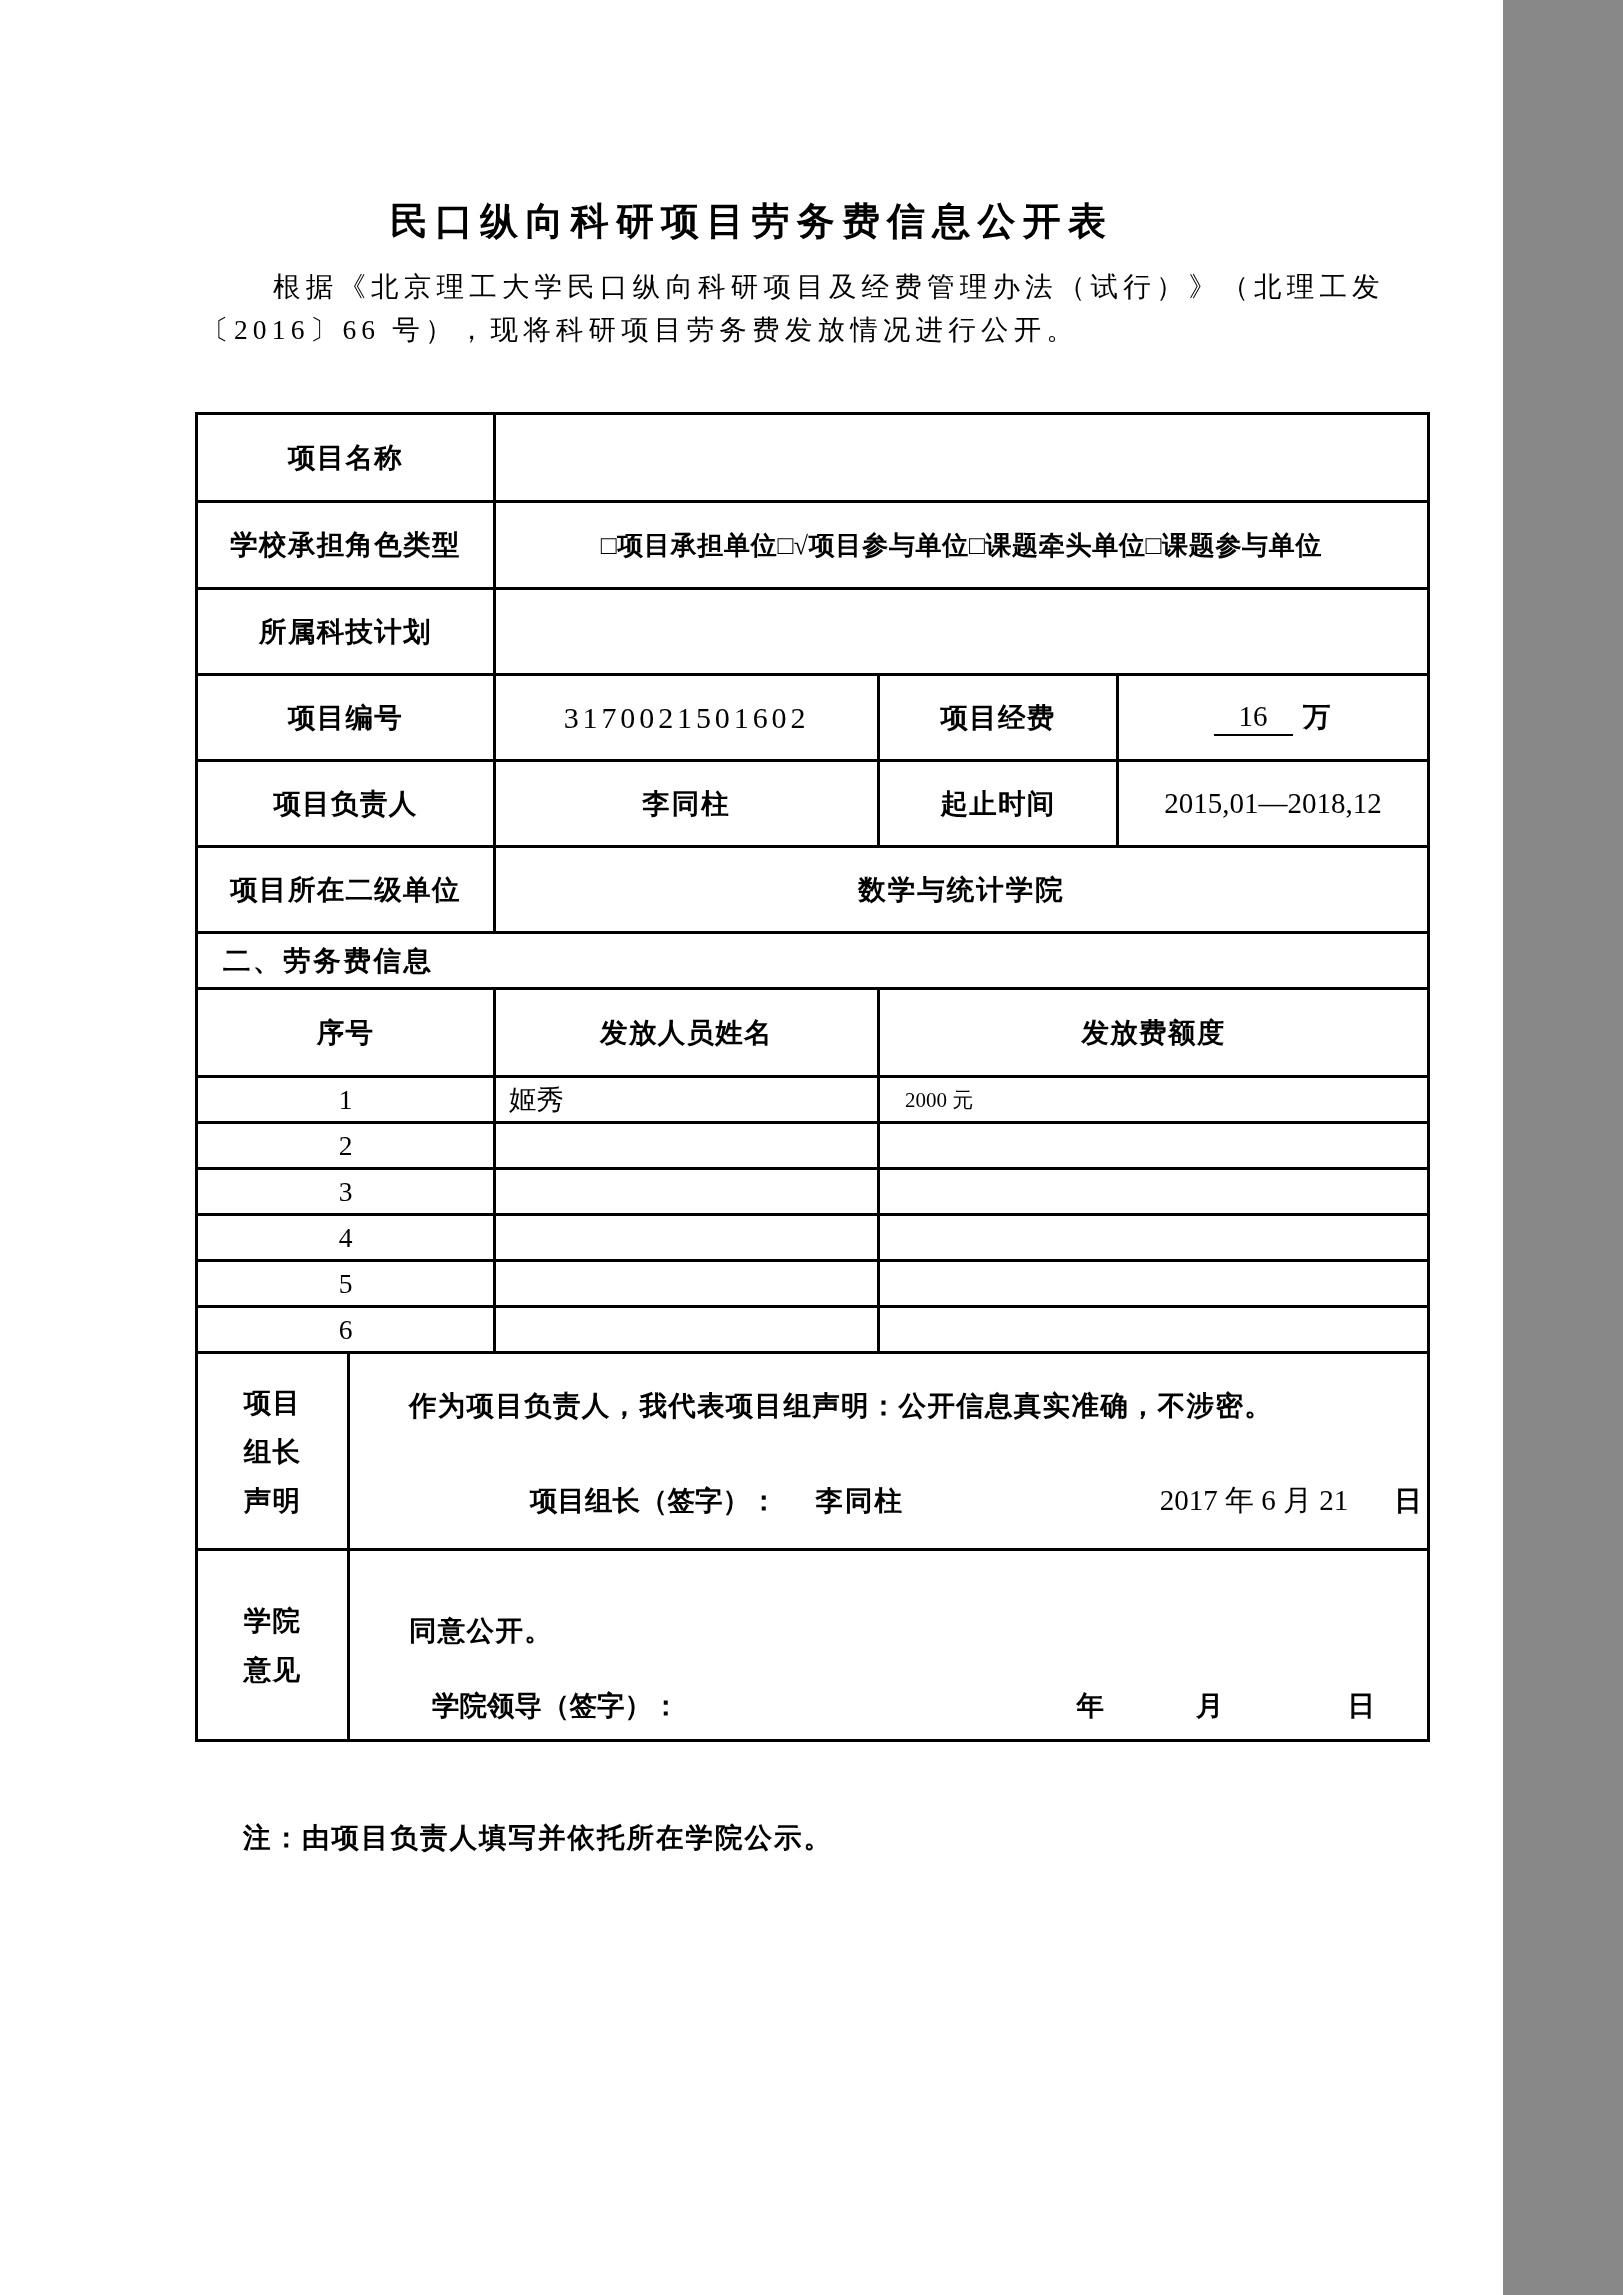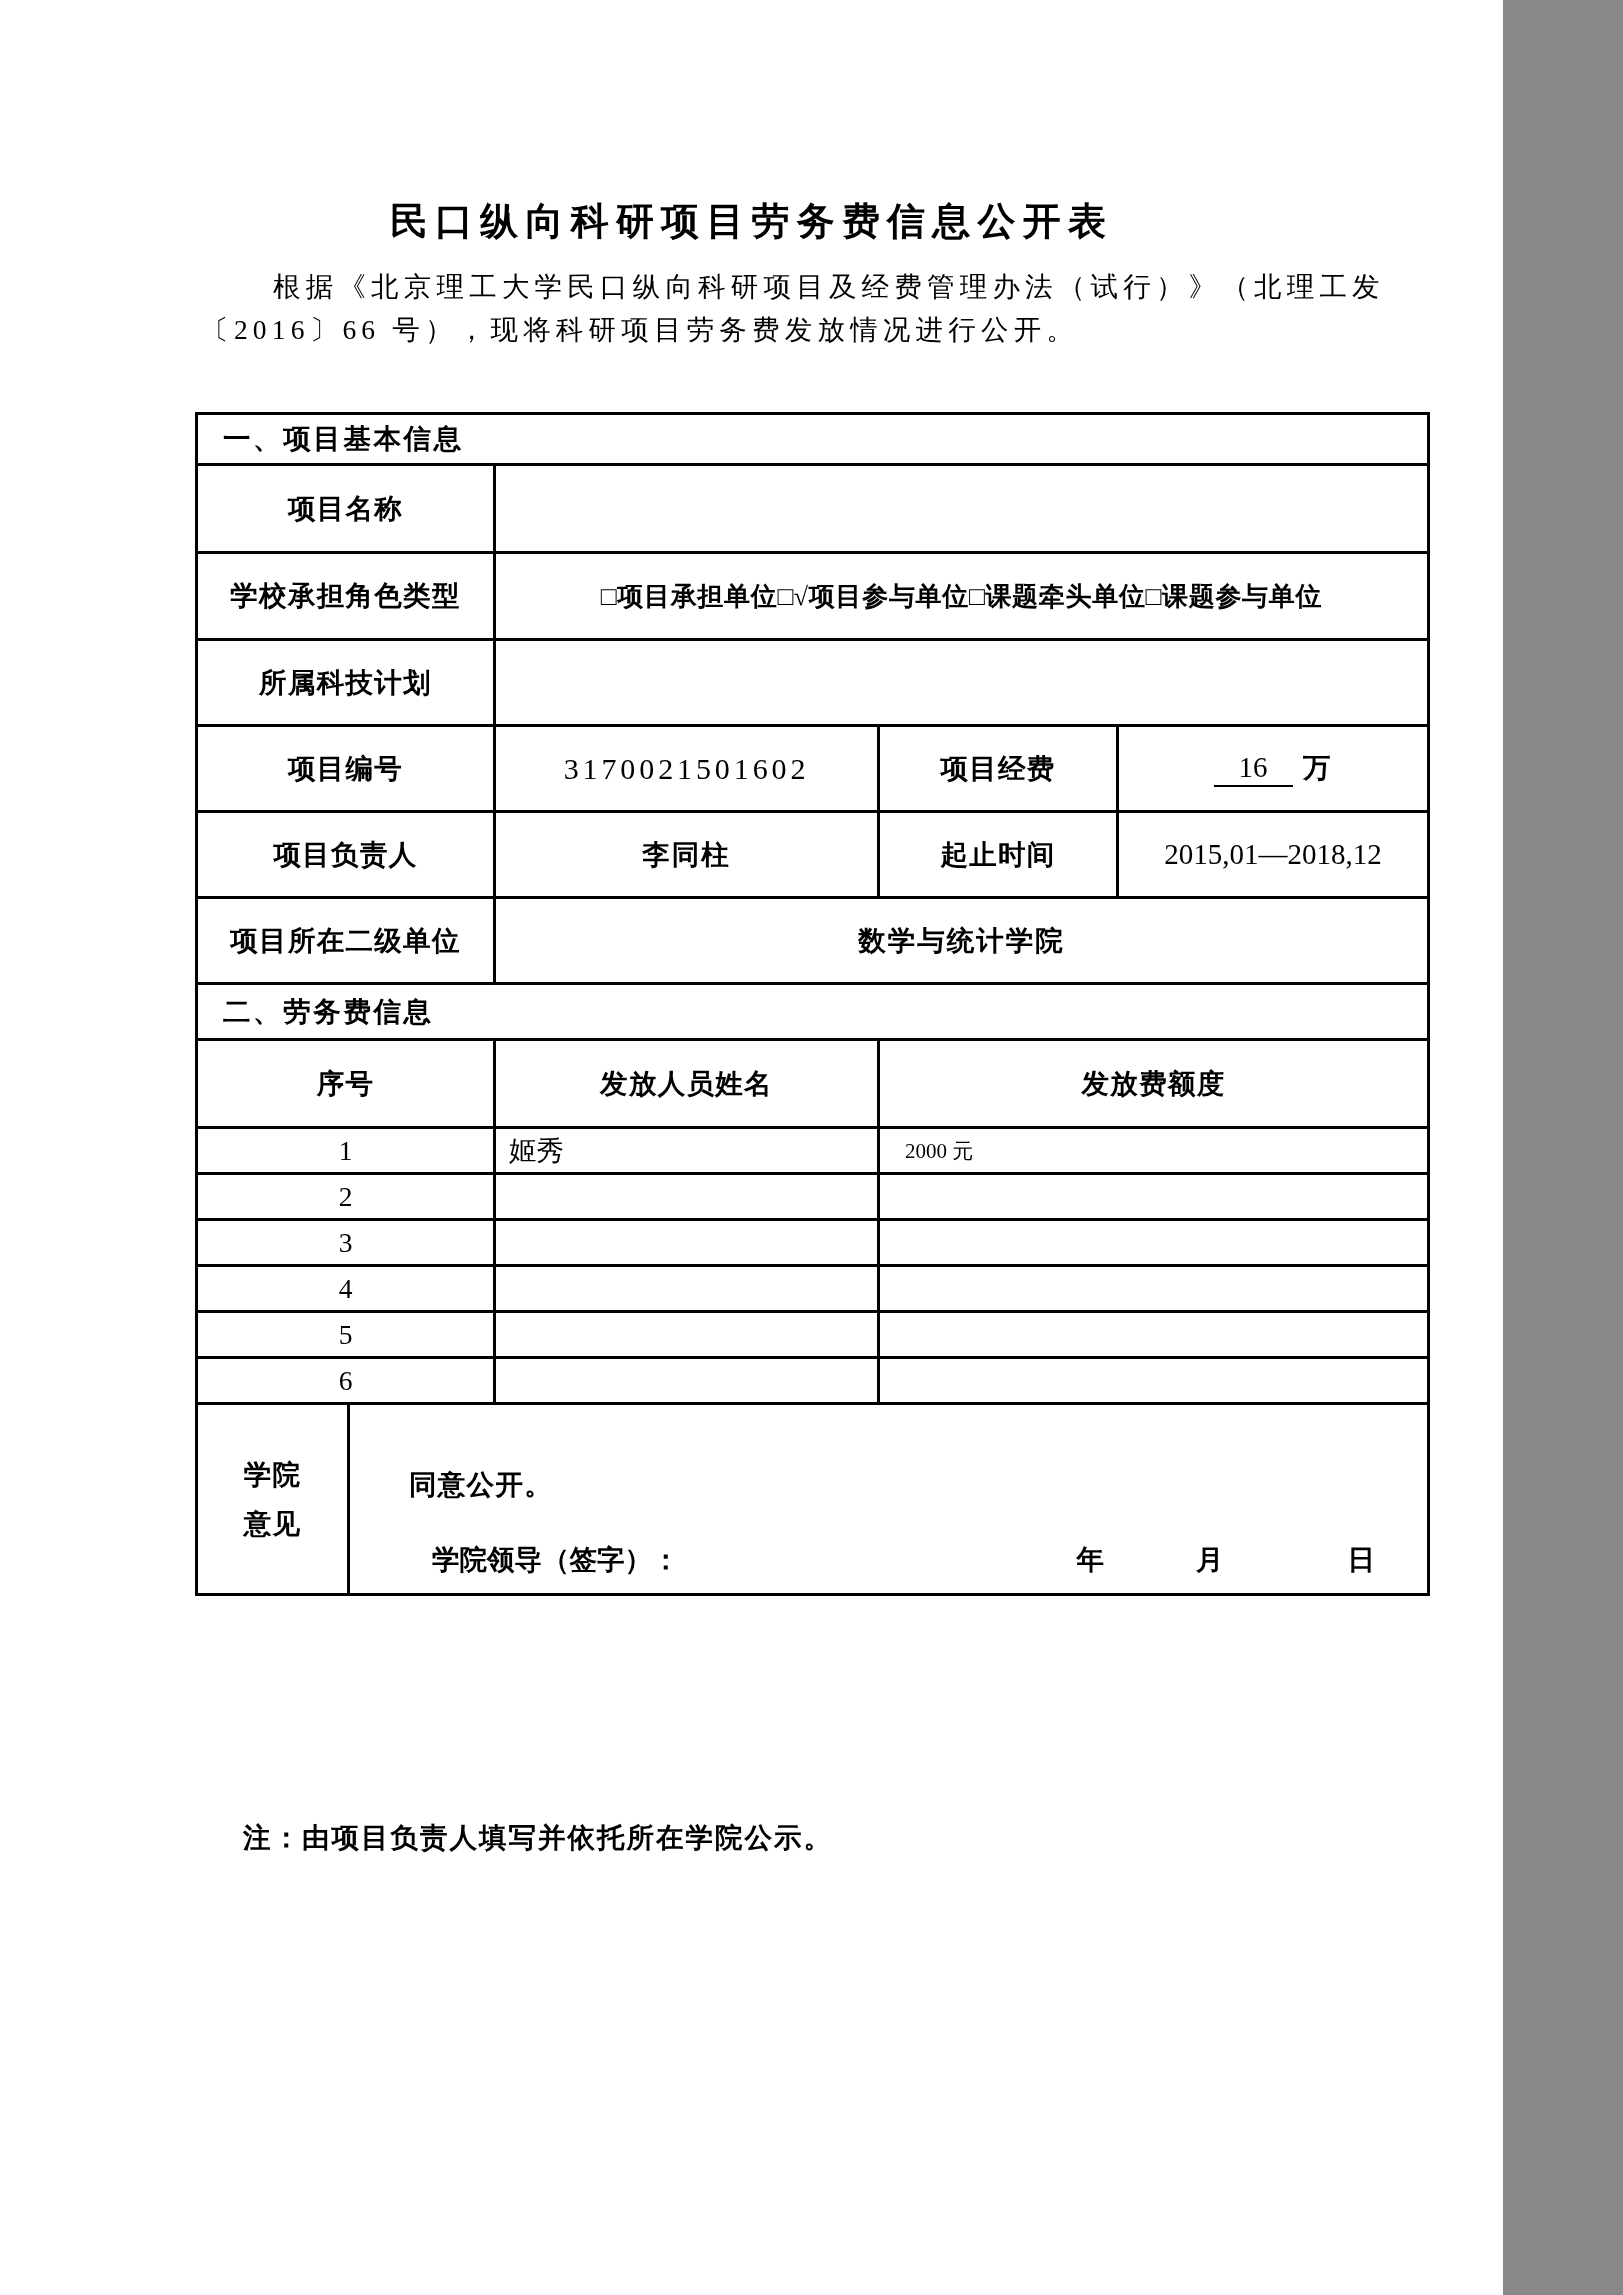--- a/index.html
+++ b/index.html
@@ -188,9 +188,6 @@
     </colgroup>
 
     <tbody>
-        <tr class="r-sec1">
-      <td colspan="5" class="sec-cell">一、项目基本信息</td>
-    </tr>
 
     <tr class="r-name">
       <td colspan="2" class="lbl">项目名称</td>

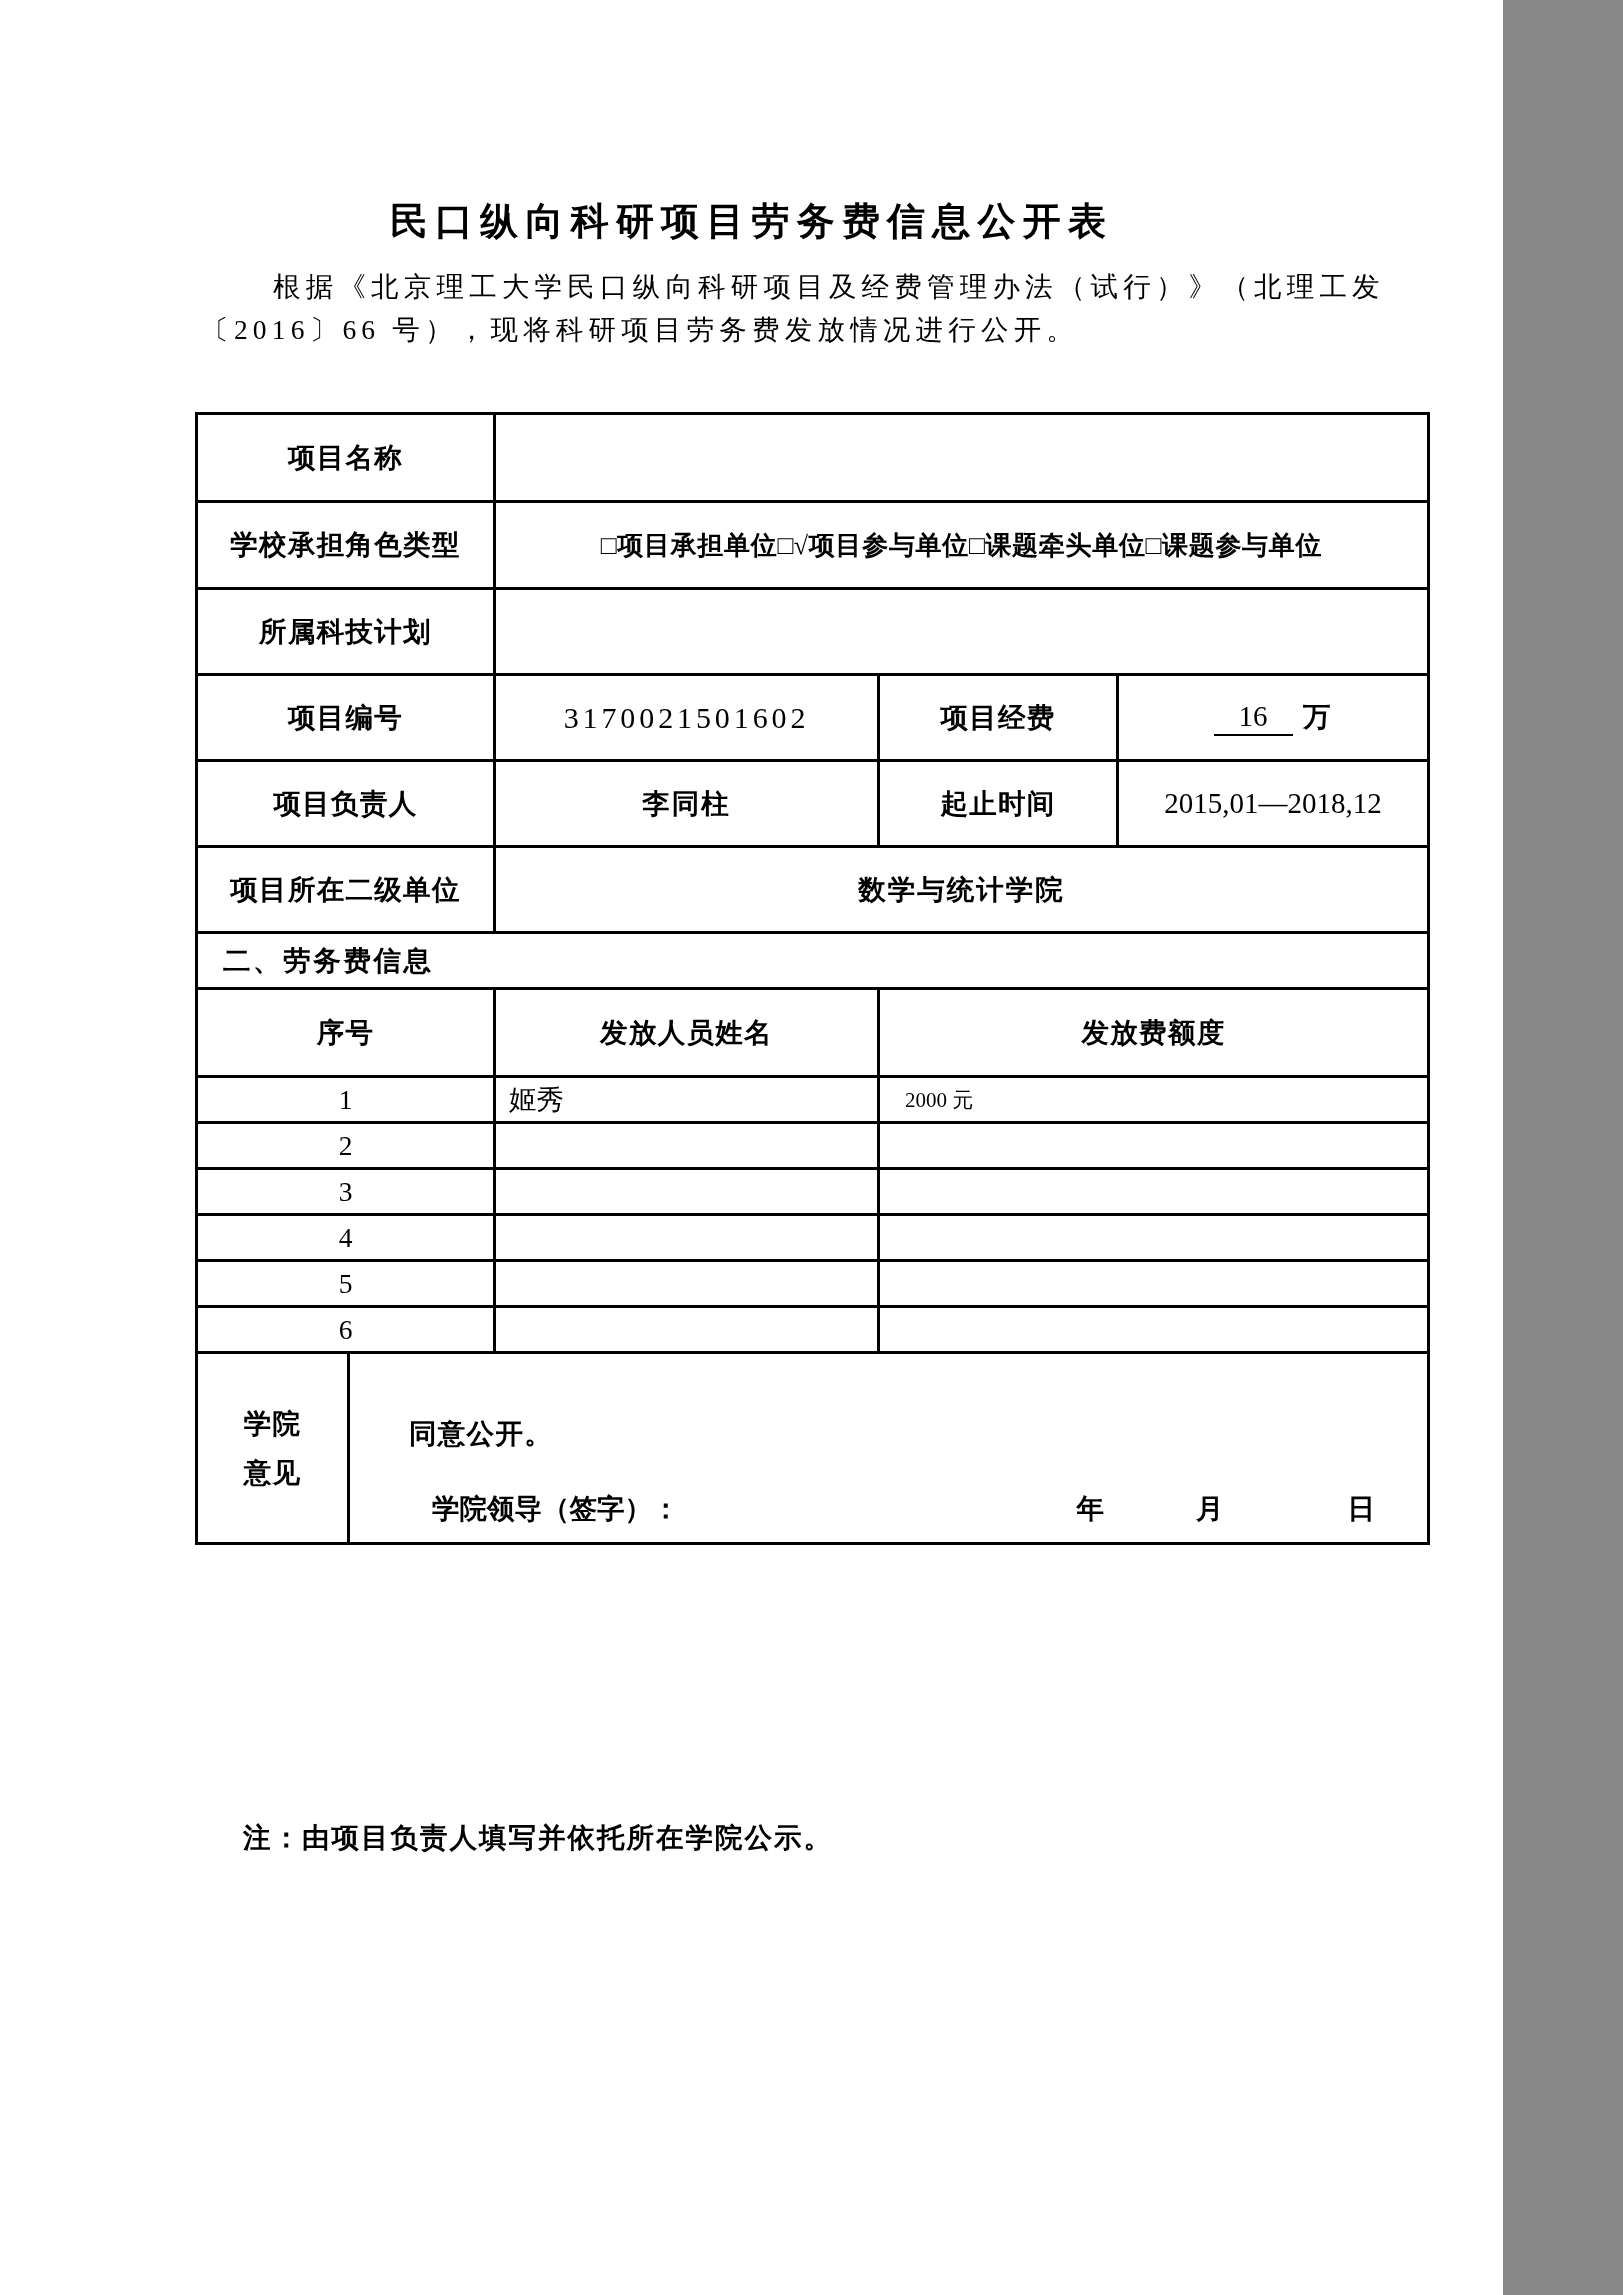--- a/index.html
+++ b/index.html
@@ -266,6 +266,23 @@
       <td colspan="2" class="cell-amt"></td>
     </tr>
 
+    <tr class="r-decl">
+      <td class="vlabel">
+        <div>项目</div>
+        <div>组长</div>
+        <div>声明</div>
+      </td>
+      <td colspan="4" class="big-cell">
+        <div class="decl-inner">
+          <div class="decl-text">作为项目负责人，我代表项目组声明：公开信息真实准确，不涉密。</div>
+          <div class="sig-row">
+            <span>项目组长（签字）：</span>
+            <span class="sig-name">李同柱</span>
+            <span class="sig-date"><span>2017 年 6 月 21</span><span class="sig-day">日</span></span>
+          </div>
+        </div>
+      </td>
+    </tr>
 
     <tr class="r-coll">
       <td class="vlabel">

